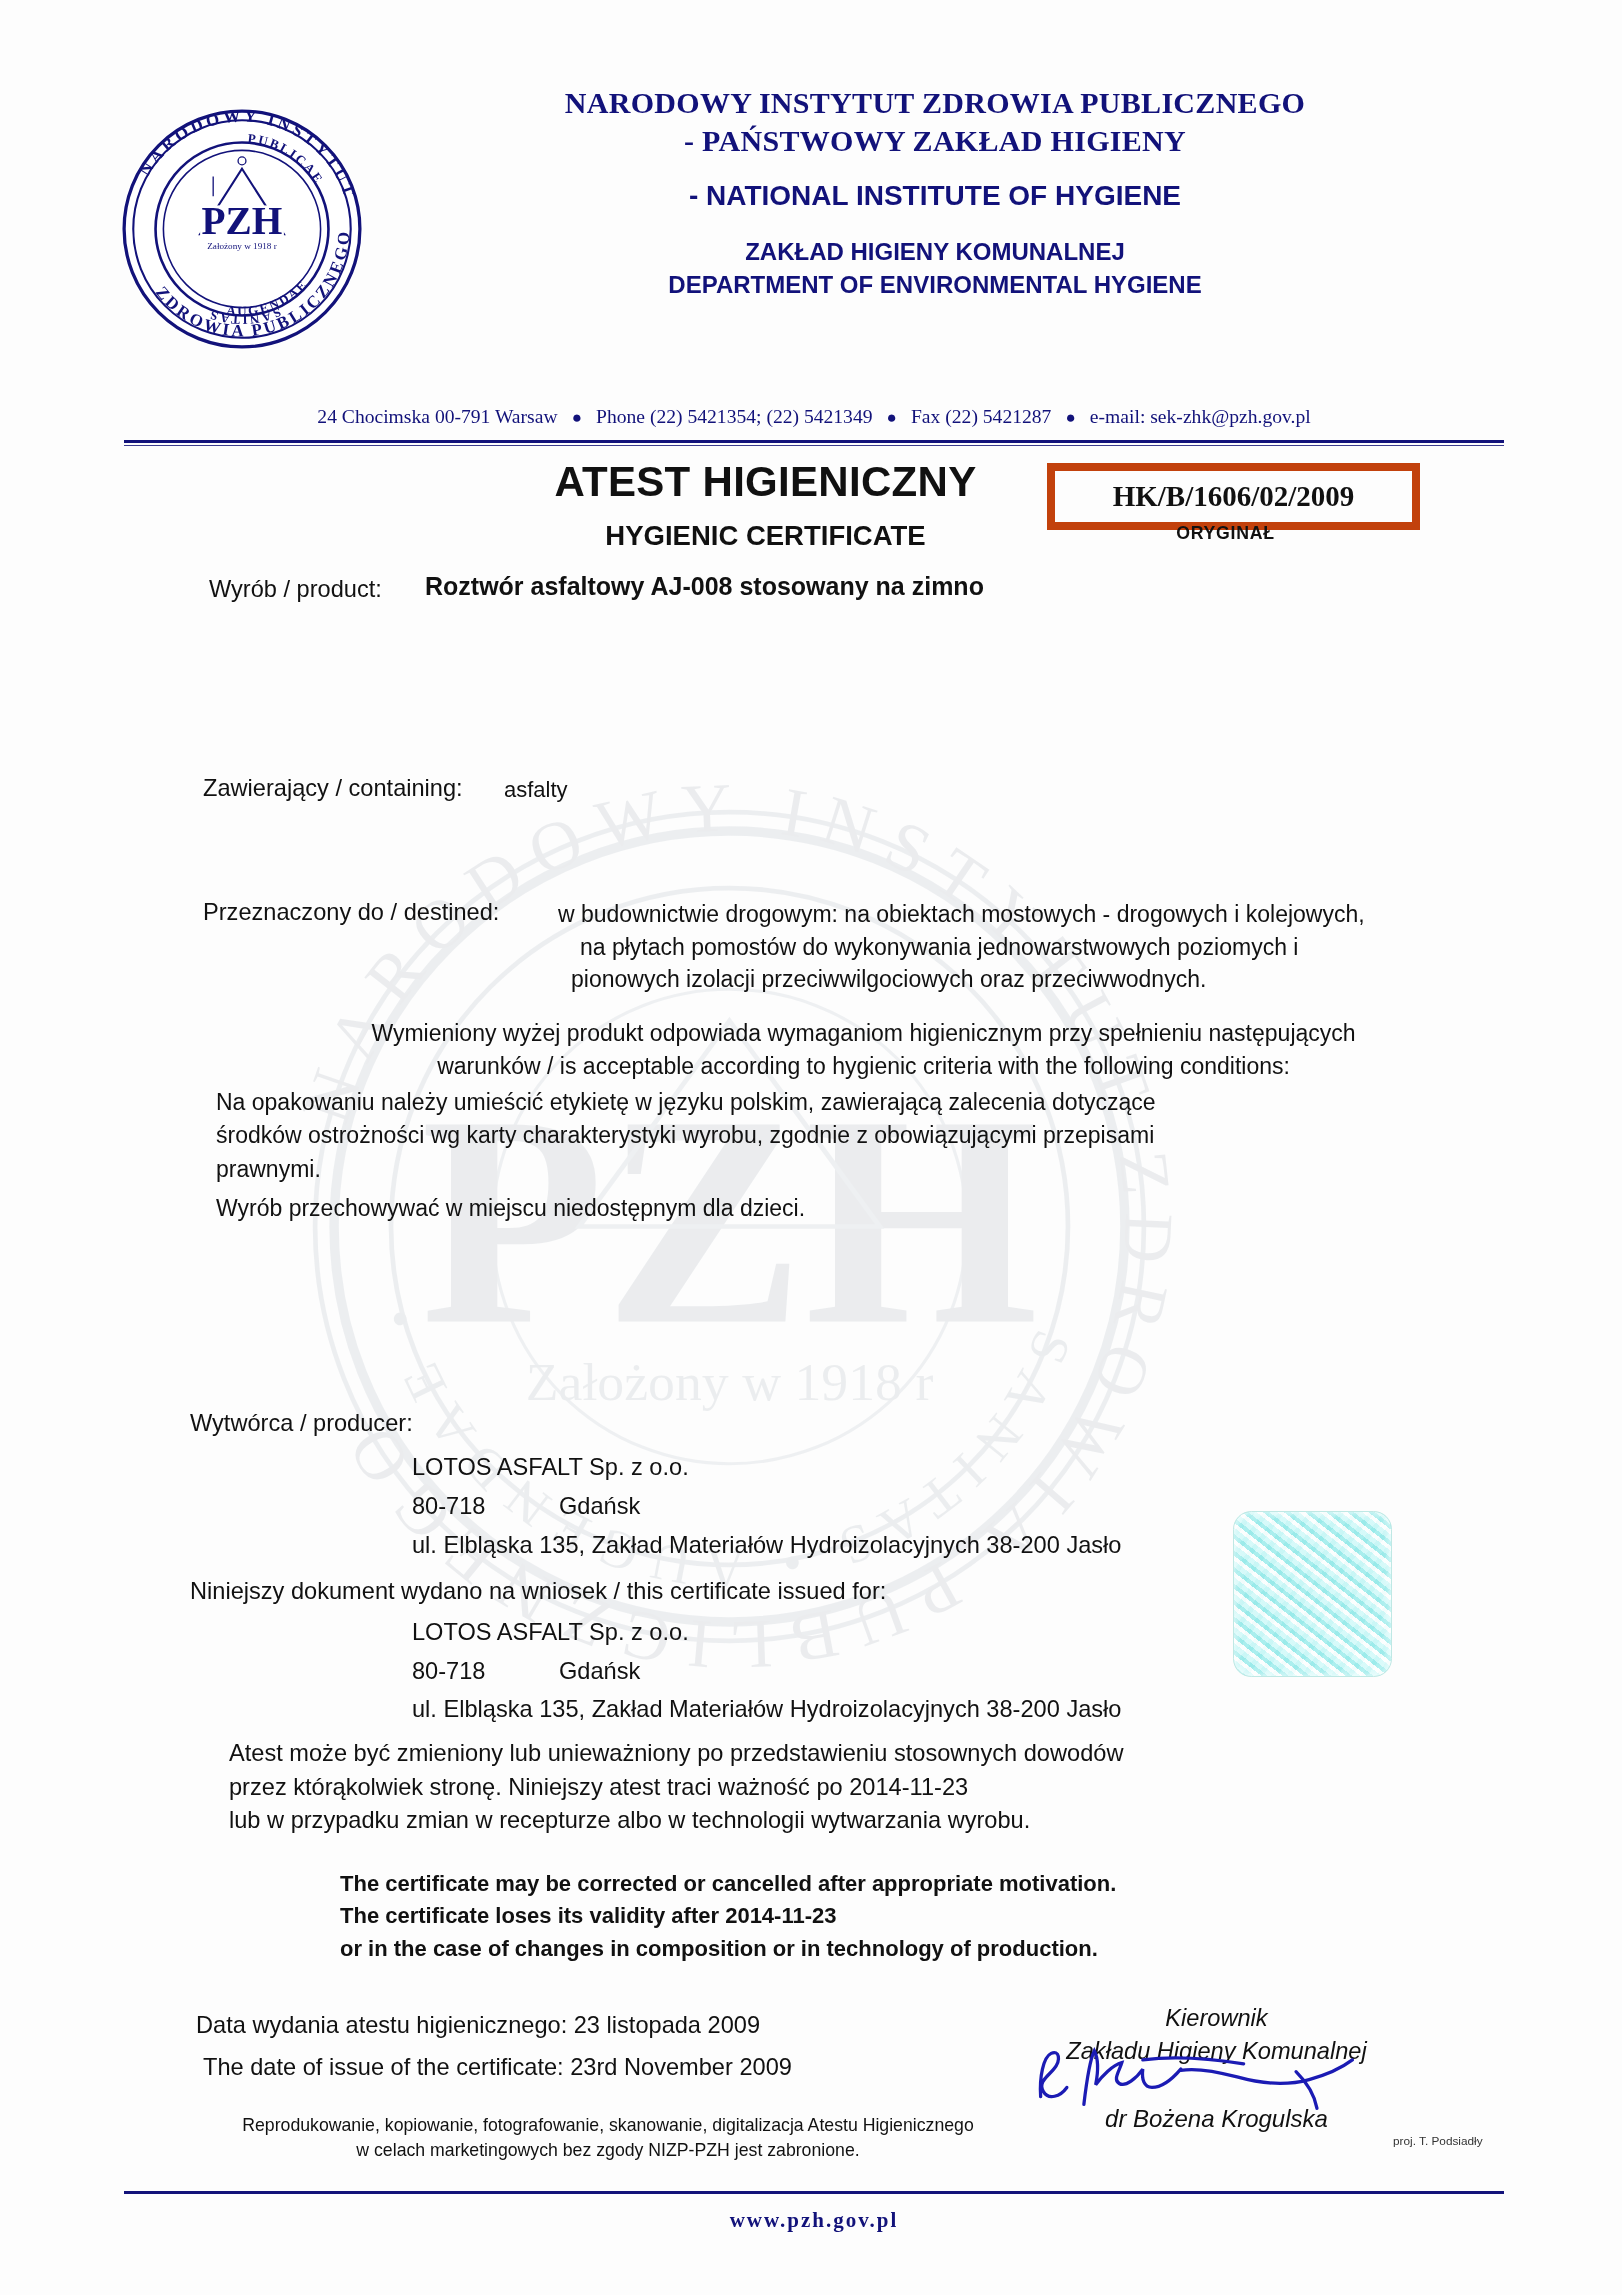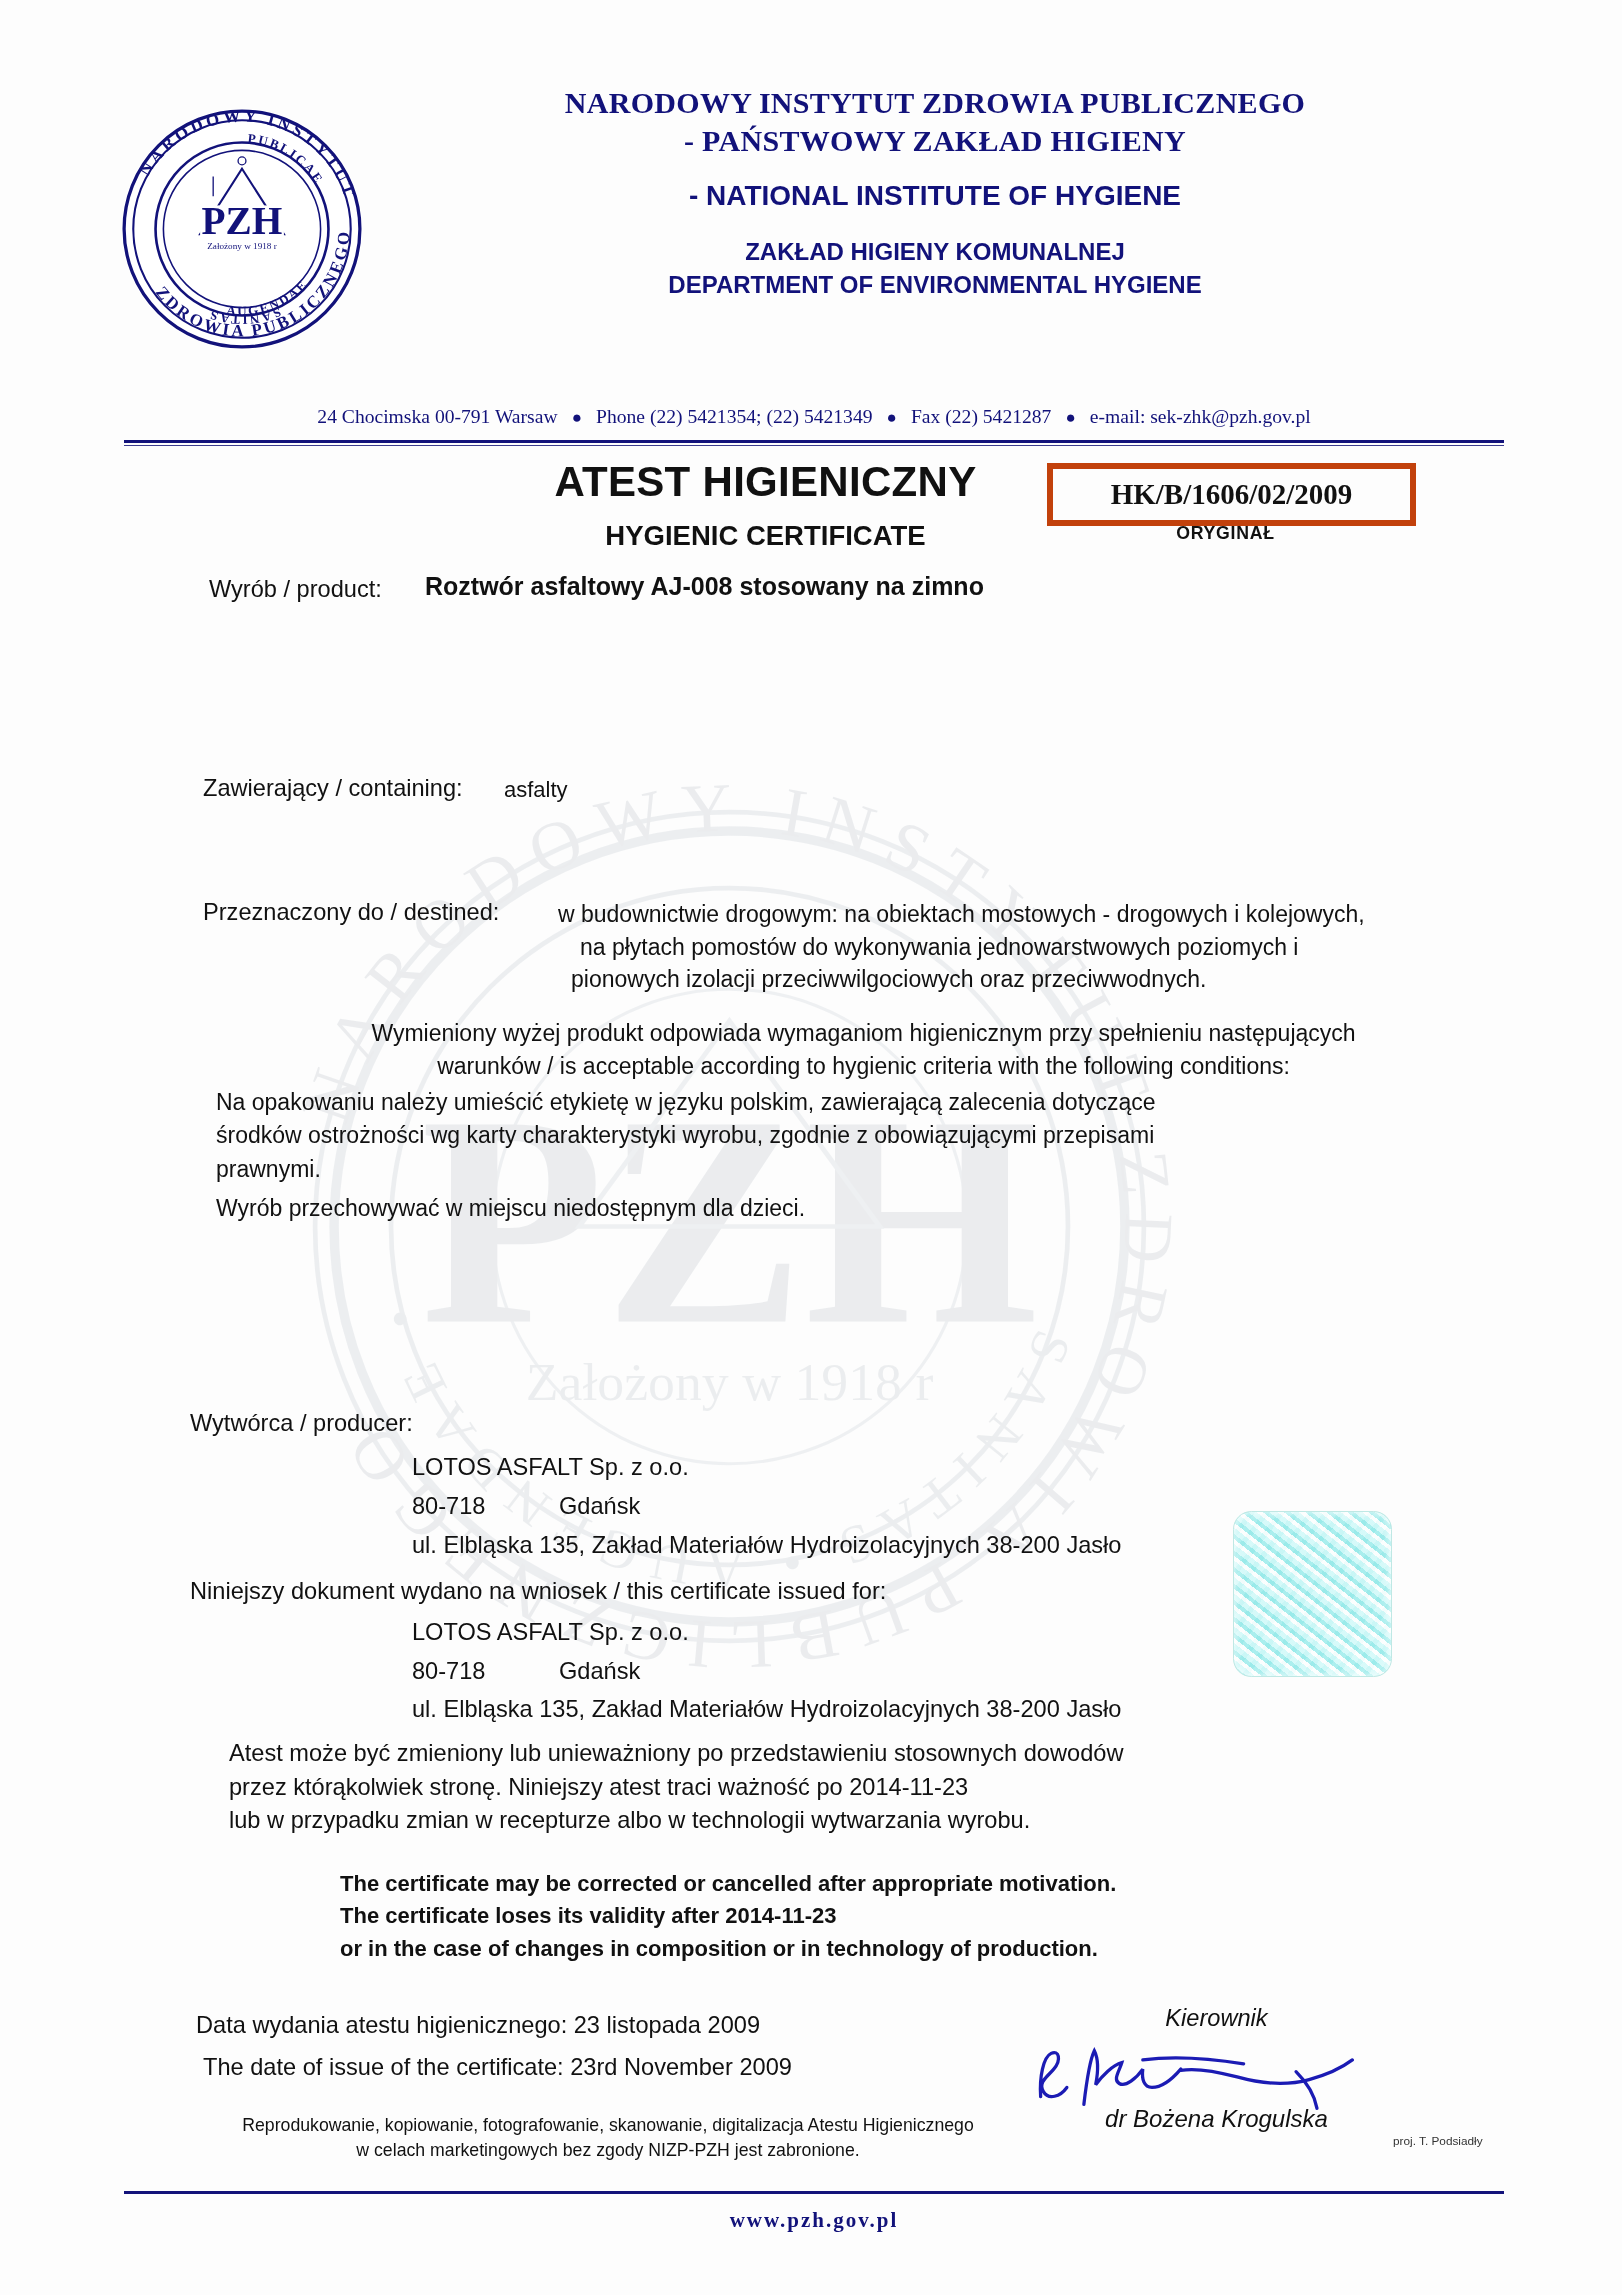--- a/index.html
+++ b/index.html
@@ -128,7 +128,7 @@
     top: 463px;
     width: 357px;
     height: 51px;
-    border: 6px solid #c2410c;
+    border: 8px solid #c2410c;
     display: flex;
     align-items: center;
     justify-content: center;

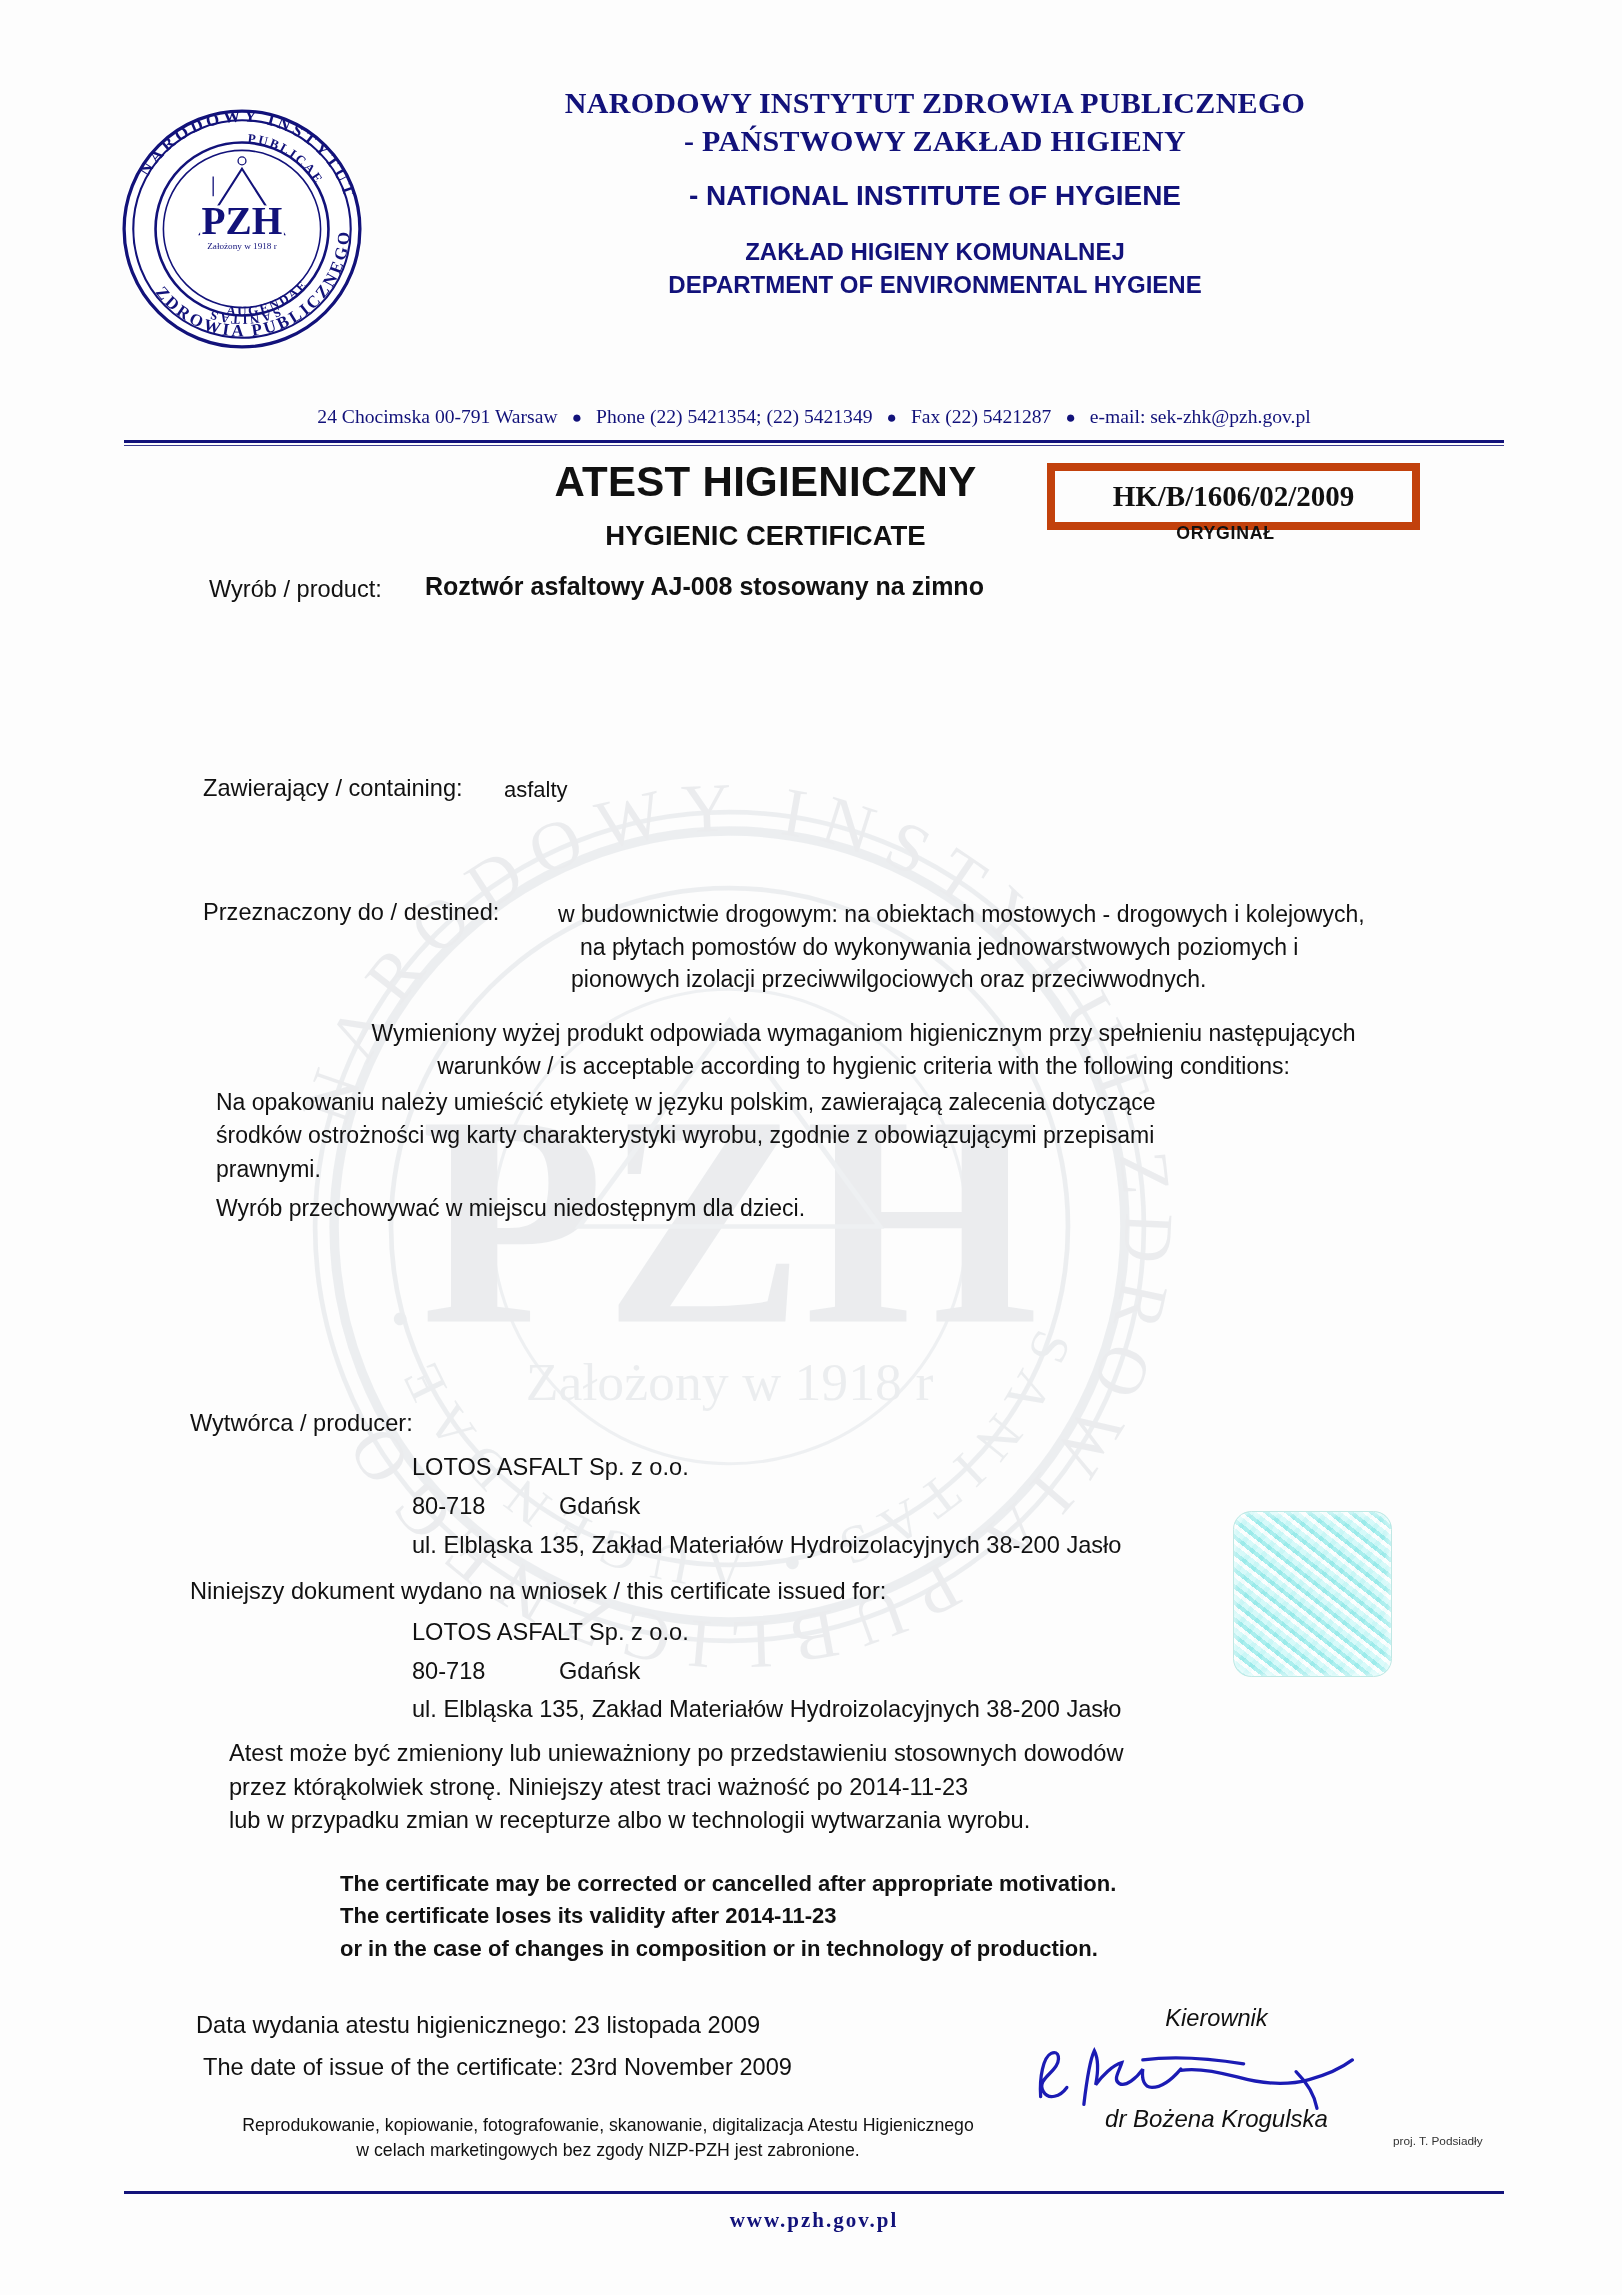--- a/index.html
+++ b/index.html
@@ -472,6 +472,7 @@
 
     <div class="row sign-title">
       <div>Kierownik</div>
+      <div>Zakładu Higieny Komunalnej</div>
     </div>
     <svg class="signature" viewBox="0 0 620 160" xmlns="http://www.w3.org/2000/svg">
       <g fill="none" stroke="#1b1bb4" stroke-width="5" stroke-linecap="round">

